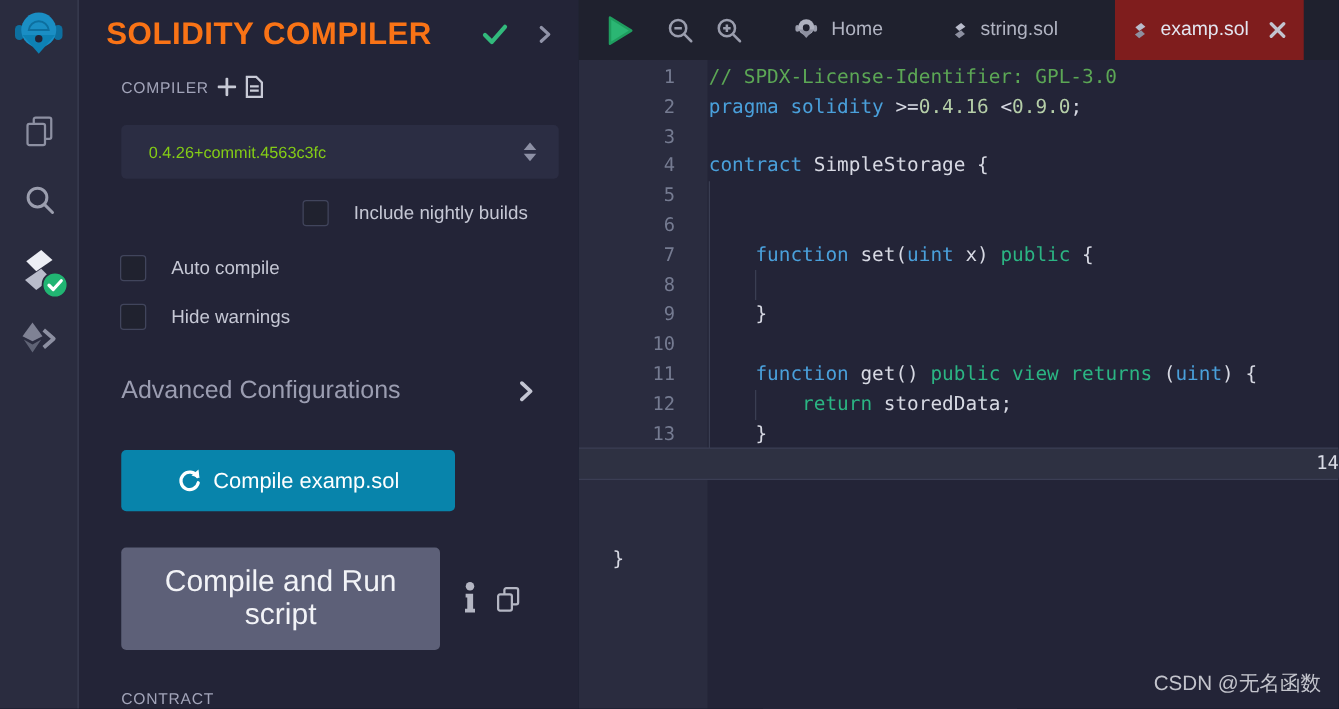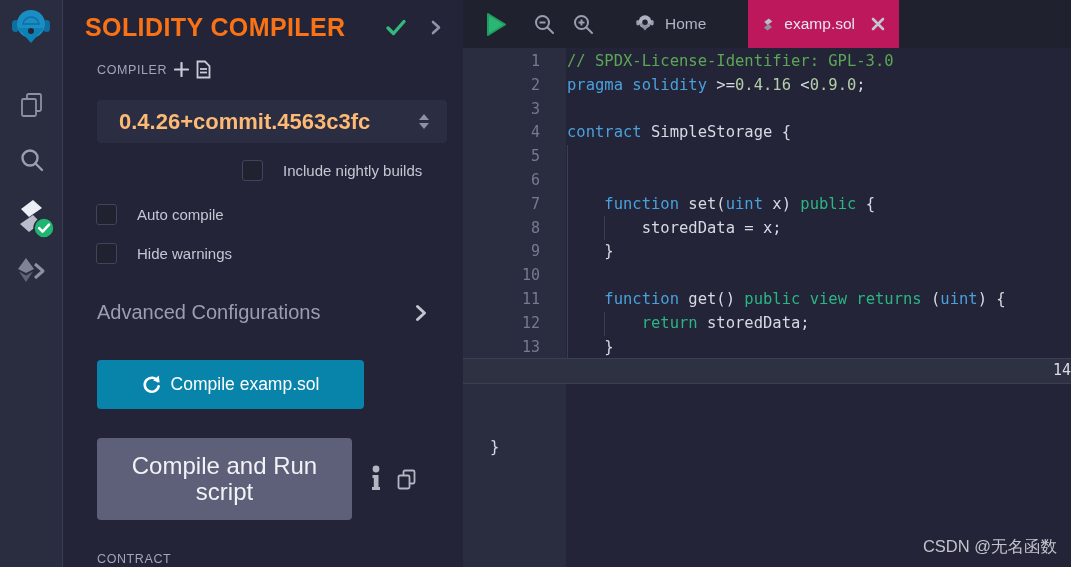--- a/index.html
+++ b/index.html
@@ -302,6 +302,13 @@
             </svg>
             <span>Home</span>
           </div>
+          <div class="tab">
+            <svg width="13" height="19" viewBox="0 0 34 36">
+              <path d="M18 2 L27 10 L14 19 L6 11 Z" fill="#b9bccb"></path>
+              <path d="M14 34 L5 26 L18 17 L26 25 Z" fill="#8d90a0"></path>
+            </svg>
+            <span>string.sol</span>
+          </div>
           <div class="tab active">
             <svg width="13" height="19" viewBox="0 0 34 36">
               <path d="M18 2 L27 10 L14 19 L6 11 Z" fill="#b9bccb"></path>

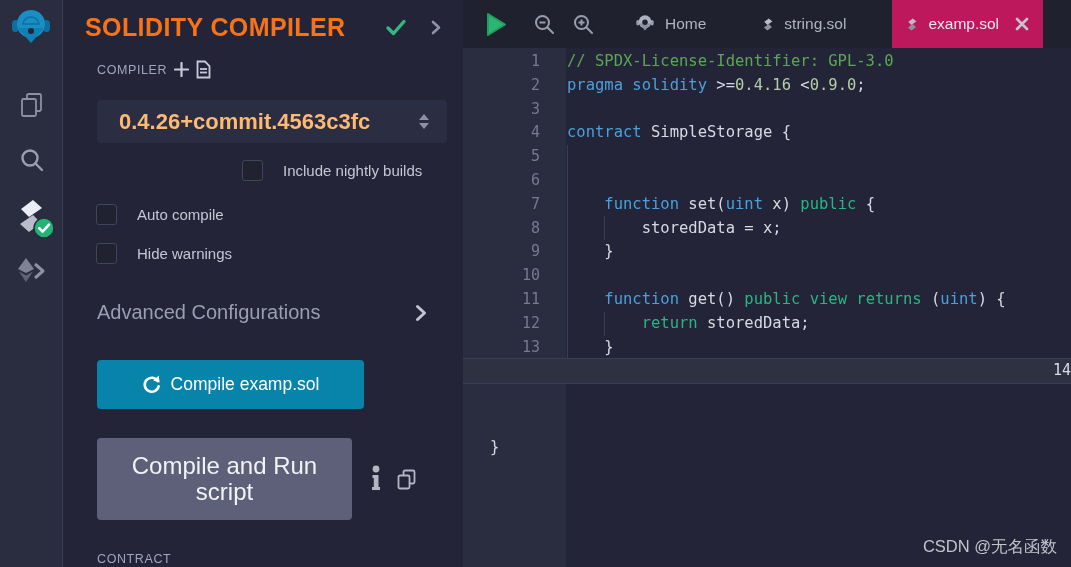--- a/index.html
+++ b/index.html
@@ -97,7 +97,7 @@
   .tab:nth-child(1) { margin-left:26px; }
   .tab:nth-child(2) { margin-left:28px; }
   .tab:nth-child(3) { margin-left:32px; }
-  .tab.active { background:#be185d; color:#e4e6f0; }
+  .tab.active { background:#7f1d1d; color:#e4e6f0; }
   .tab-close { display:flex; margin-left:7px; cursor:pointer; }
 
   .editor { position:absolute; top:48px; left:0; right:0; bottom:0; background:#232437; overflow:hidden; }

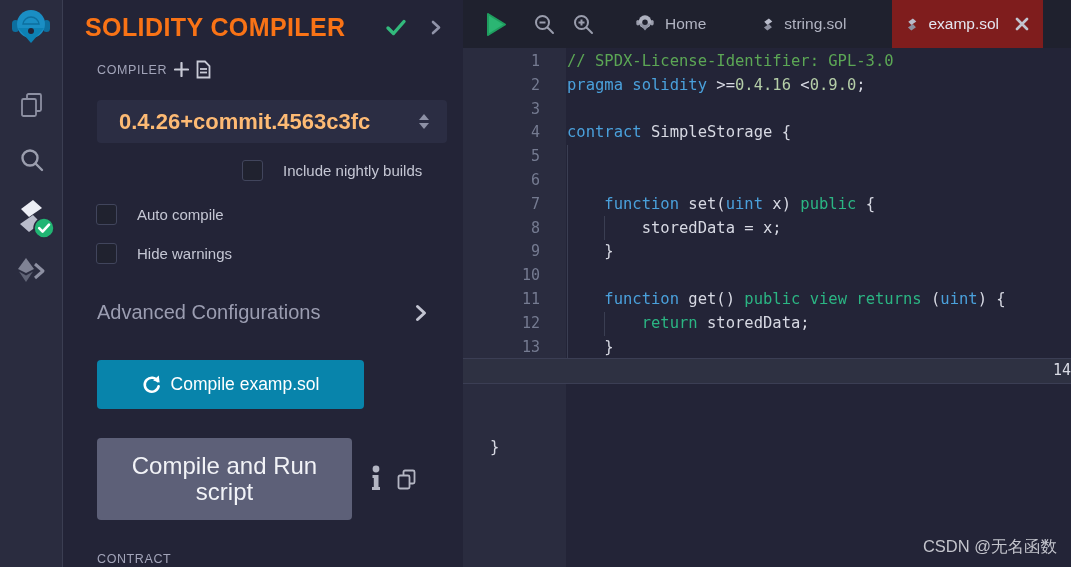--- a/index.html
+++ b/index.html
@@ -40,7 +40,7 @@
     background:#2b2d43; border-radius:4px; display:flex; align-items:center;
     padding:0 18px 0 22px; cursor:pointer;
   }
-  .dropdown-value { font-size:22px; color:#fdba74;font-weight:bold; }
+  .dropdown-value { font-size:13px; color:#84cc16; }
   .dropdown-stepper { margin-left:auto; display:flex; flex-direction:column; gap:3px; align-items:center; }
   .dropdown-stepper i { display:block; width:0; height:0; border-left:5px solid transparent; border-right:5px solid transparent; }
   .st-up   { border-bottom:6px solid #8d90a5; }

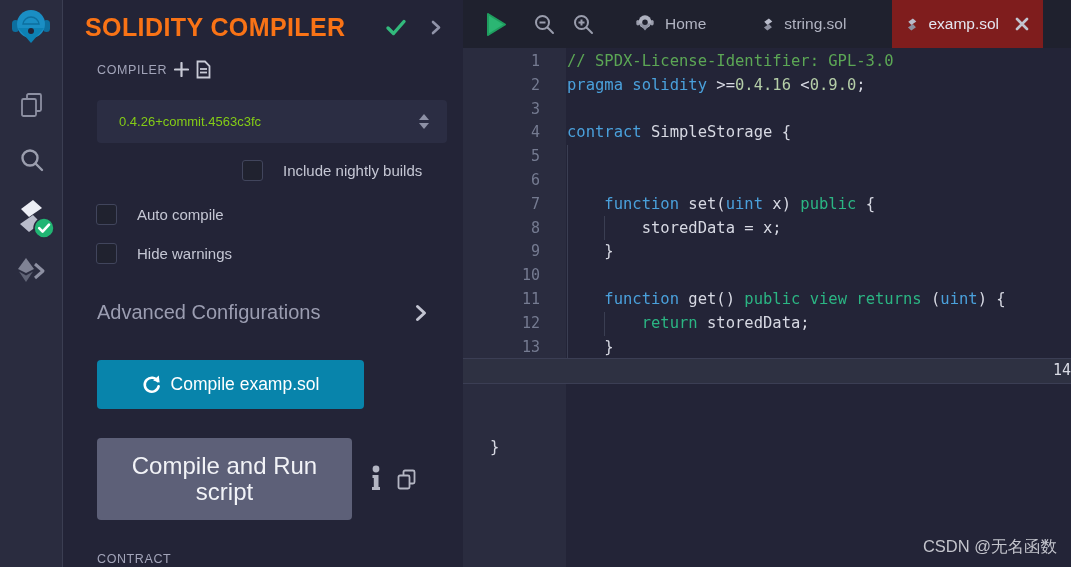--- a/index.html
+++ b/index.html
@@ -359,7 +359,6 @@
           </div>
           <div class="code-line">
             <span class="ln">8</span>
-            <span class="code"><span class="tok-pl">        storedData = x;</span></span>
           </div>
           <div class="code-line">
             <span class="ln">9</span>

